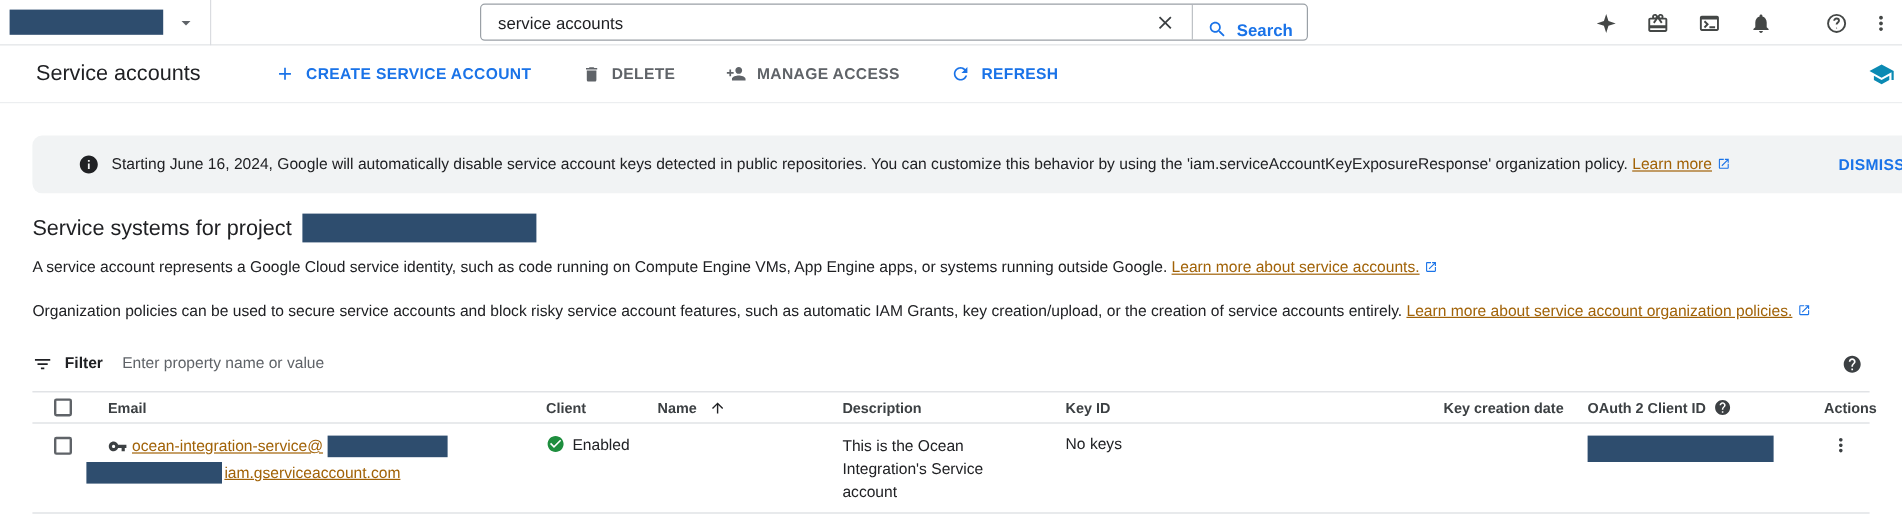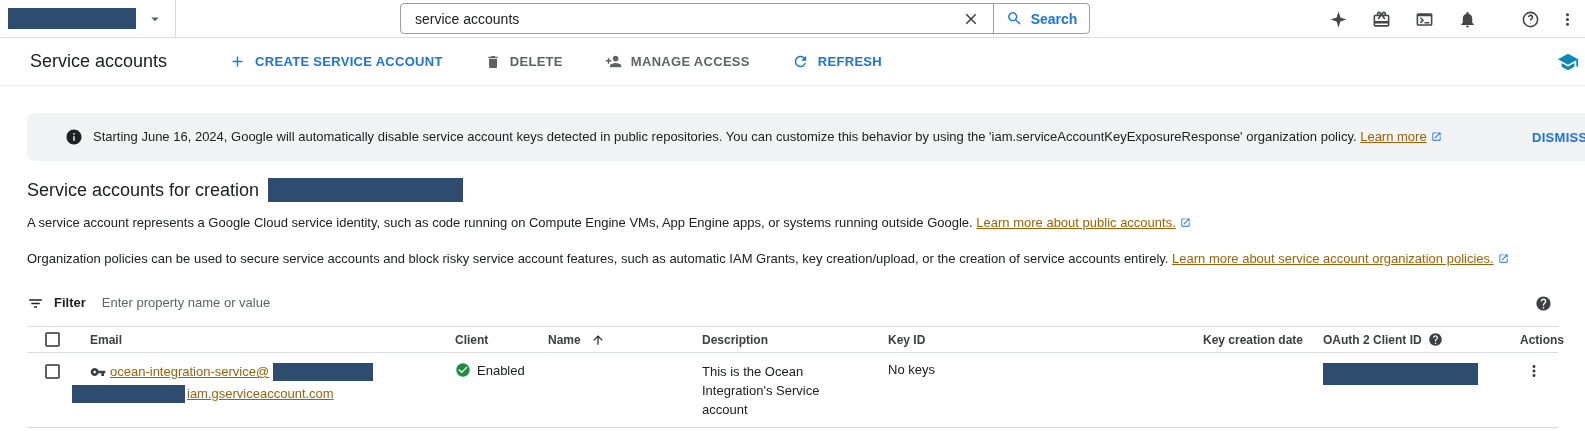--- a/index.html
+++ b/index.html
@@ -14,7 +14,7 @@
   .search-wrap { position:absolute; left:400px; top:3px; width:690px; height:31px; border:1px solid #9aa0a6; border-radius:4px; display:flex; align-items:stretch; background:#fff; }
   .search-input { flex:1; border:none; outline:none; background:transparent; font:14px "Liberation Sans",sans-serif; color:#202124; padding-left:14px; }
   .clear-btn { width:44px; background:none; border:none; display:flex; align-items:center; justify-content:center; cursor:pointer; }
-  .search-btn { width:96px; background:none; border:none; border-left:1px solid #9aa0a6; display:flex; align-items:center; justify-content:center; gap:8px; color:#1a73e8; font-size:14px; font-weight:700; font-family:inherit; cursor:pointer; border-radius:0 4px 4px 0; }
+  .search-btn { width:96px; background:none; border:none; border-left:1px solid #9aa0a6; display:flex; align-items:flex-end; justify-content:center; gap:8px; color:#1a73e8; font-size:14px; font-weight:700; font-family:inherit; cursor:pointer; border-radius:0 4px 4px 0; }
   .topbar-icons { position:absolute; right:8px; top:0; height:38px; display:flex; align-items:center; gap:24px; }
   .icon-btn { background:none; border:none; padding:0; display:flex; align-items:center; justify-content:center; cursor:pointer; }
 

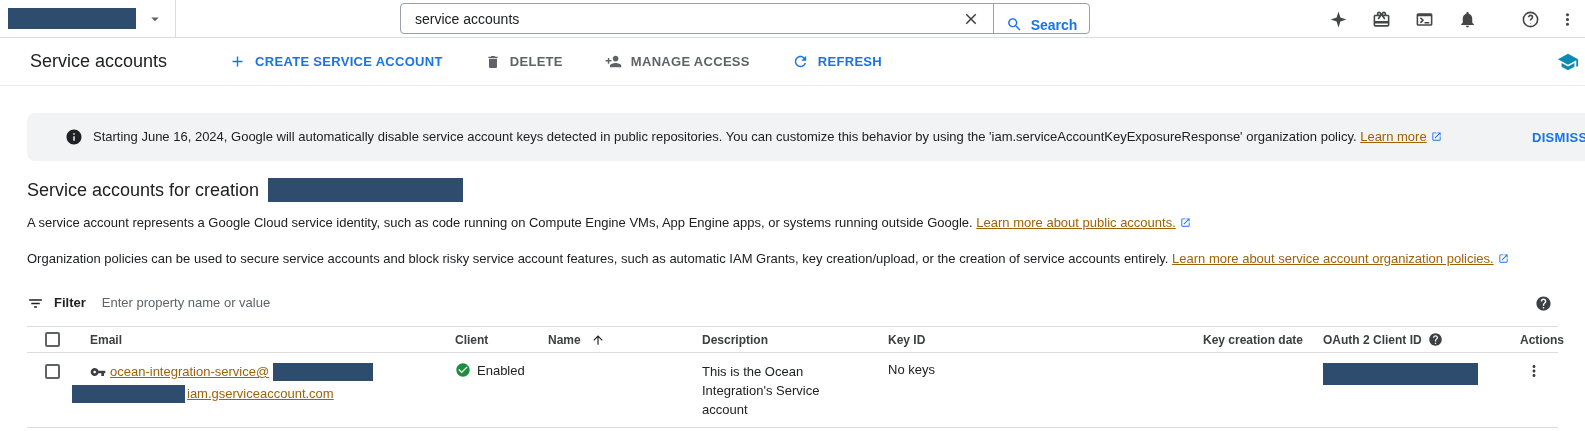--- a/index.html
+++ b/index.html
@@ -211,7 +211,7 @@
 </div>
 
 <div class="heading">
-  <span>Service accounts for creation</span>
+  <span>Service systems for project</span>
   <span class="redacted heading-redacted"></span>
 </div>
 

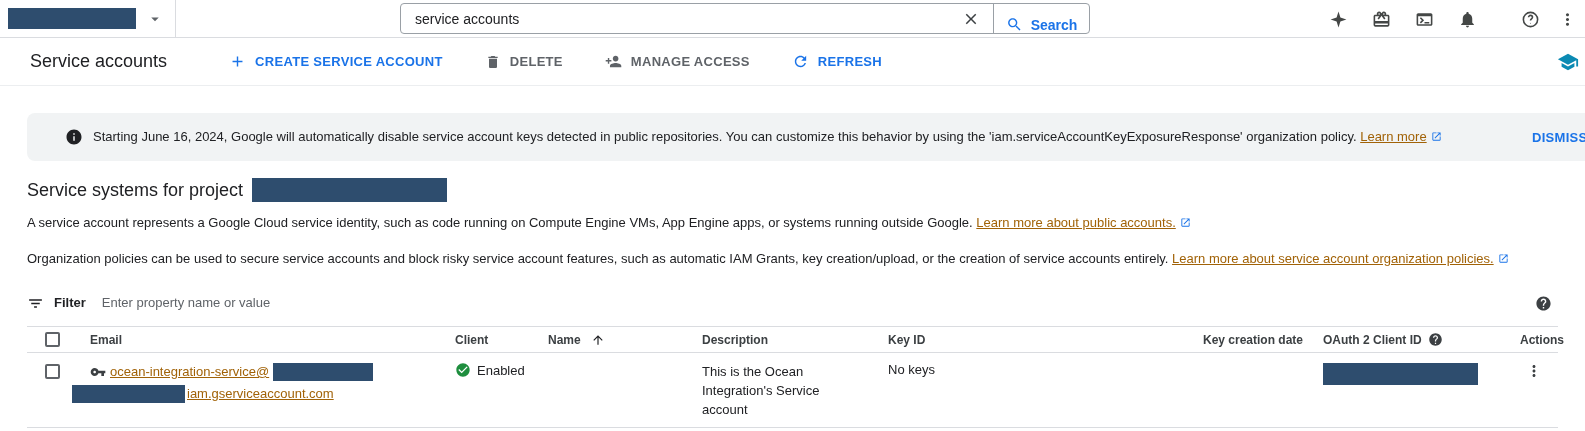--- a/index.html
+++ b/index.html
@@ -217,7 +217,7 @@
 
 <div class="para">
   <span>A service account represents a Google Cloud service identity, such as code running on Compute Engine VMs, App Engine apps, or systems running outside Google.</span>
-  <a class="inline-link">Learn more about public accounts.</a><span class="ext-icon"><svg width="11" height="11" viewBox="0 0 24 24" fill="#1a73e8">
+  <a class="inline-link">Learn more about service accounts.</a><span class="ext-icon"><svg width="11" height="11" viewBox="0 0 24 24" fill="#1a73e8">
         <path d="M19 19H5V5h7V3H5c-1.1 0-2 .9-2 2v14c0 1.1.9 2 2 2h14c1.1 0 2-.9 2-2v-7h-2v7zM14 3v2h3.59l-9.83 9.83 1.41 1.41L19 6.41V10h2V3h-7z"></path>
       </svg></span>
 </div>

